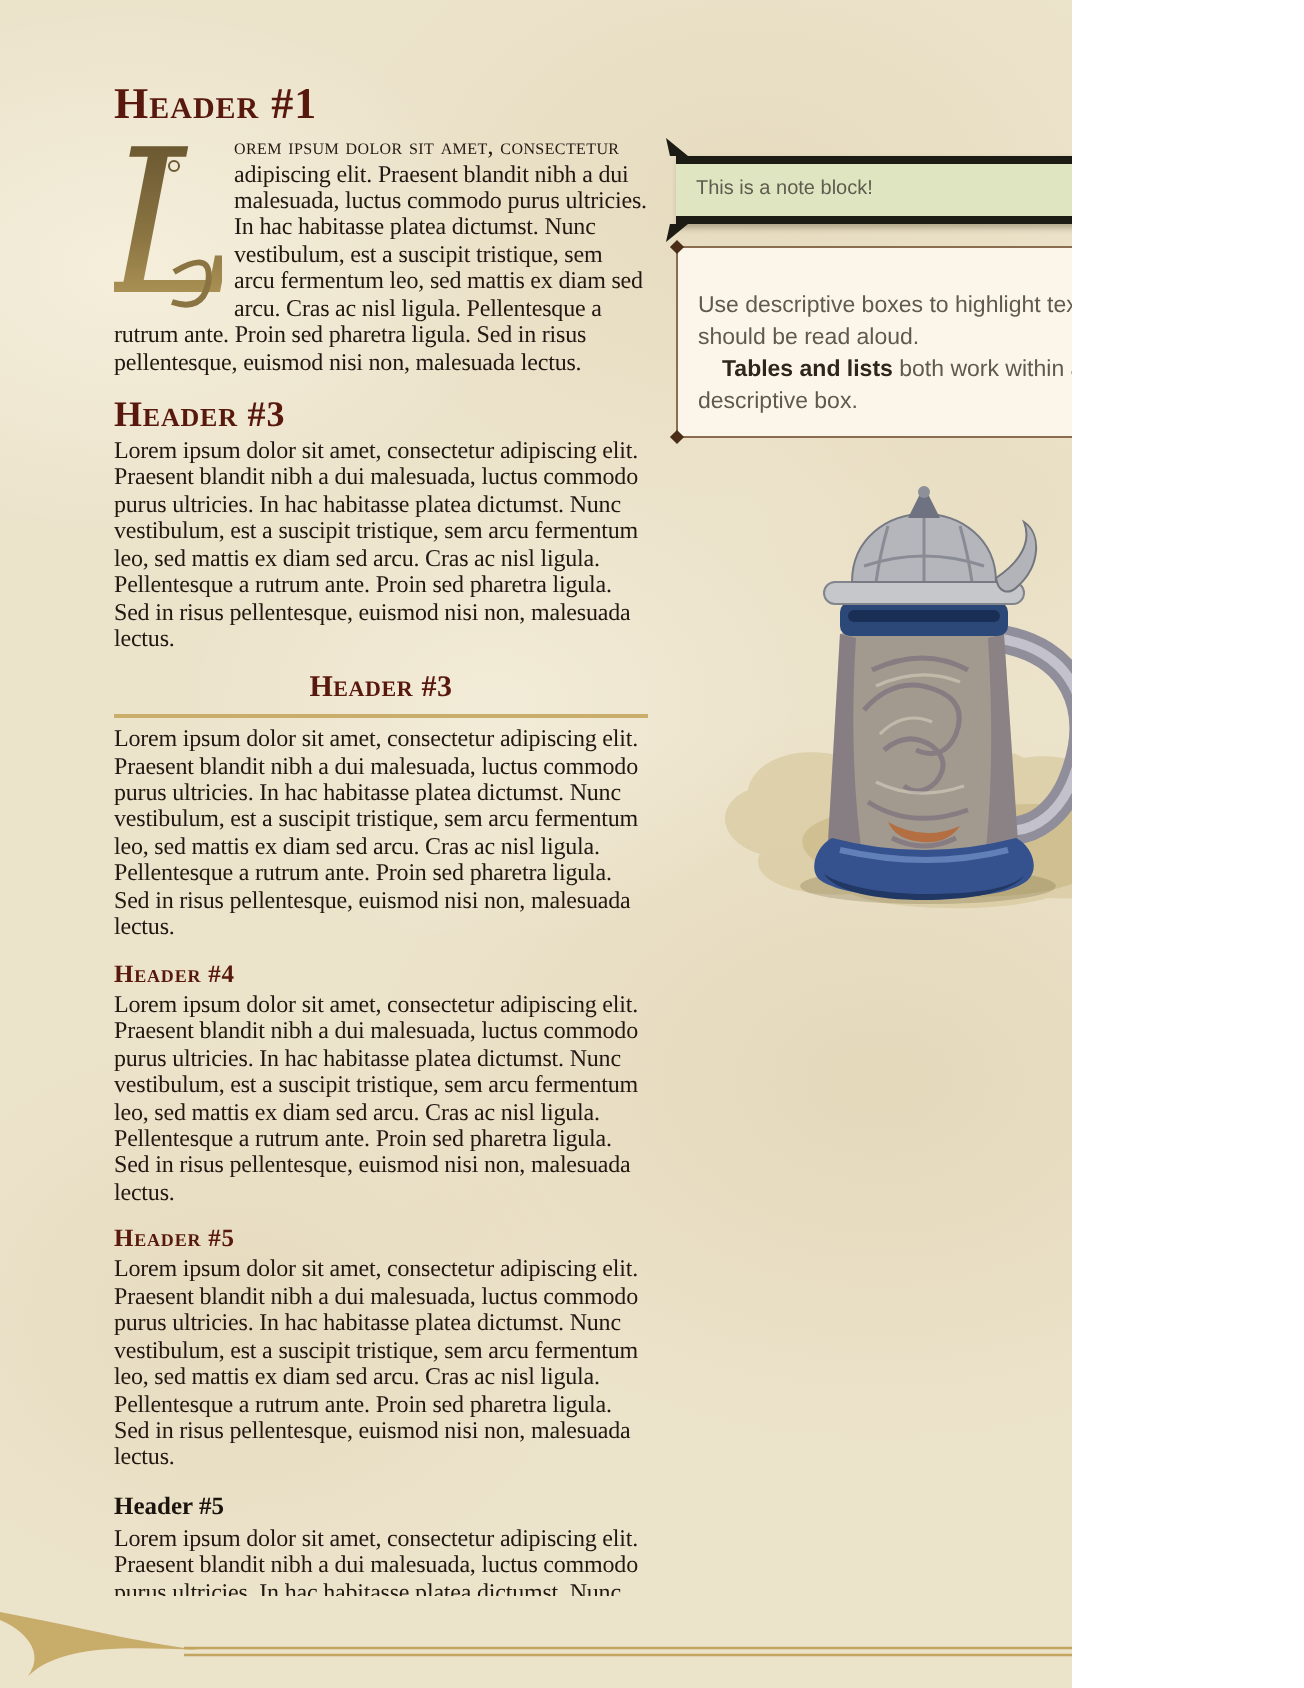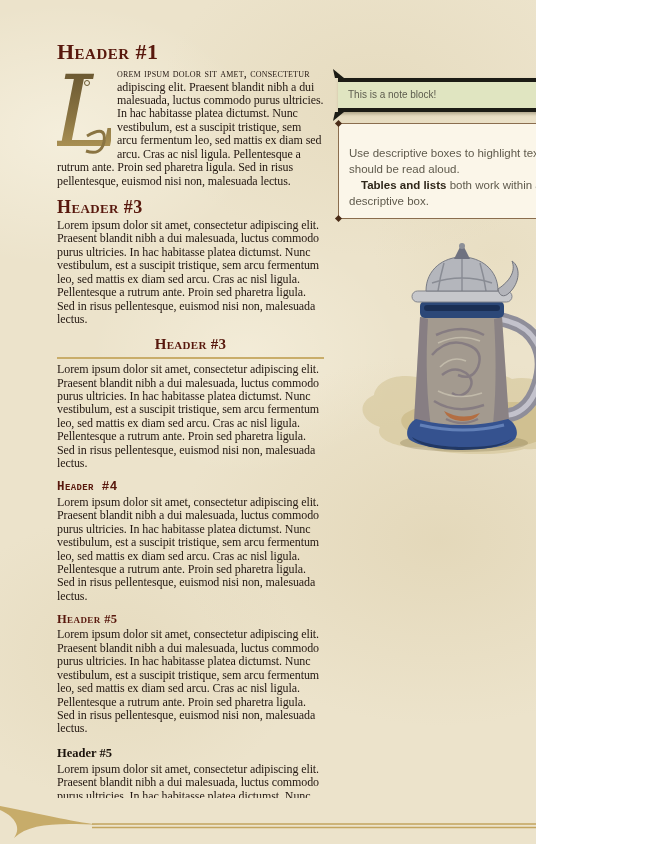--- a/index.html
+++ b/index.html
@@ -24,7 +24,7 @@
   h1{font-size:22px; margin:0 0 4px; letter-spacing:.5px;}
   h2{font-size:18px; margin:10px 0 2px; letter-spacing:.4px;}
   h3{font-size:15px; margin:11px 0 4px; letter-spacing:.3px; border-bottom:2px solid #c9ad6a; padding-bottom:4px;text-align:center;}
-  h4{font-size:12.5px; margin:10px 0 2px; letter-spacing:.4px;font-family:Liberation Mono, monospace;}
+  h4{font-size:12.5px; margin:10px 0 2px; letter-spacing:.4px;}
   h5{font-size:12.5px; margin:10px 0 2px; letter-spacing:.4px;}
   h6{font-size:12.5px; margin:10px 0 2px; color:#1b130c; font-weight:bold; font-variant:normal;}
 

